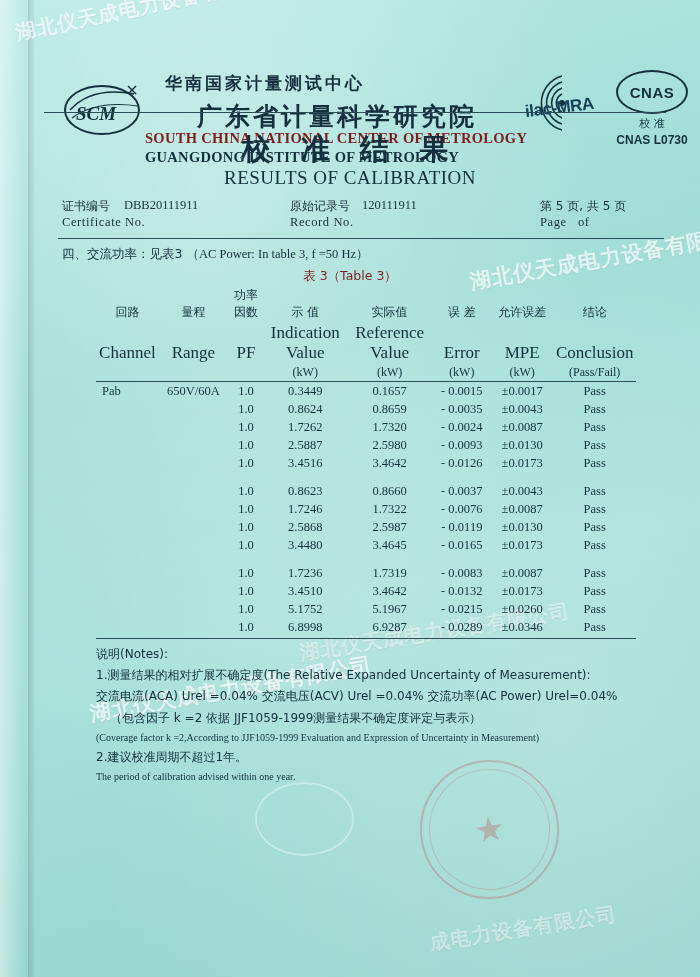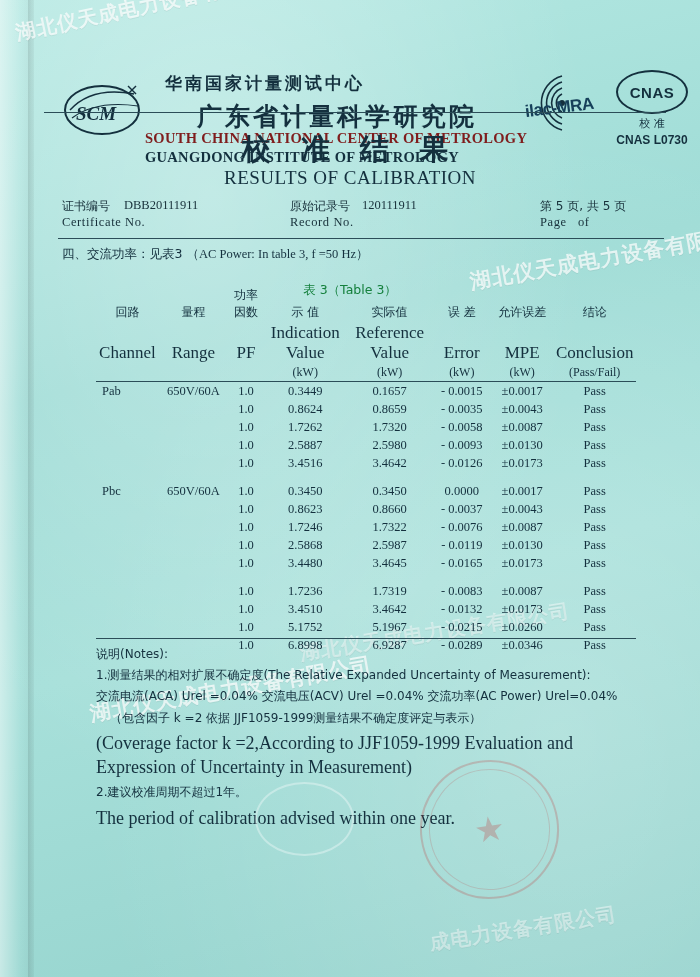--- a/index.html
+++ b/index.html
@@ -129,7 +129,7 @@
   .sec .en{font-family:"Liberation Serif", serif;}
   .tbl-cap{
     position:absolute;left:0;right:0;top:268px;text-align:center;
-    font-family:"DejaVu Sans", sans-serif;font-size:12.5px;color:#15803d;margin-top:14px;
+    font-family:"DejaVu Sans", sans-serif;font-size:12.5px;color:#7f1d1d;
   }
 
   

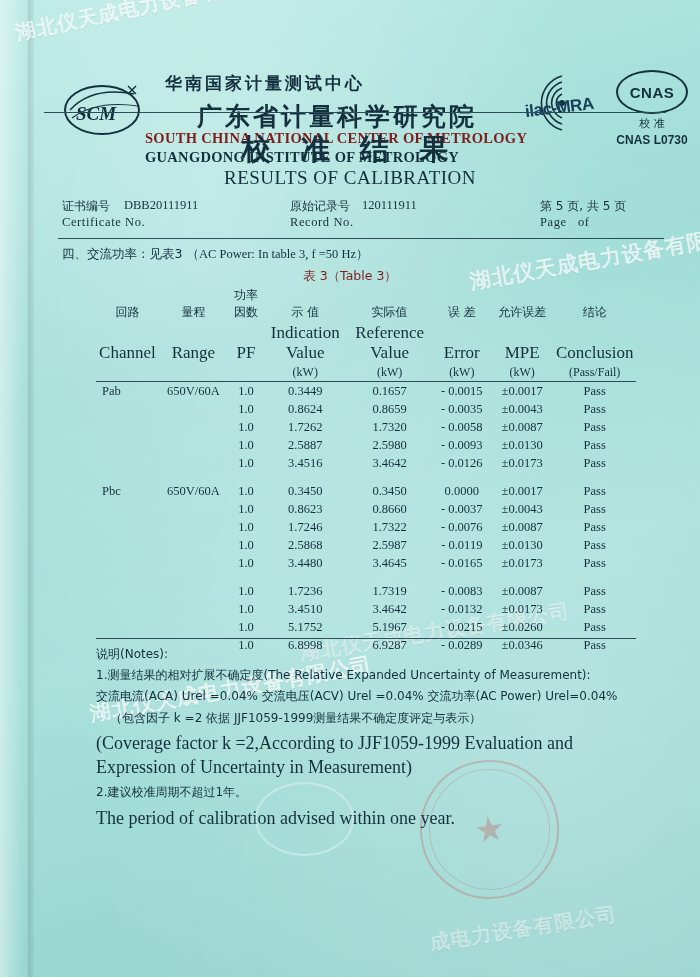--- a/index.html
+++ b/index.html
@@ -336,7 +336,7 @@
             <td>1.0</td>
             <td>1.7262</td>
             <td>1.7320</td>
-            <td>- 0.0058</td>
+            <td>- 0.0024</td>
             <td>±0.0087</td>
             <td>Pass</td>
           </tr>

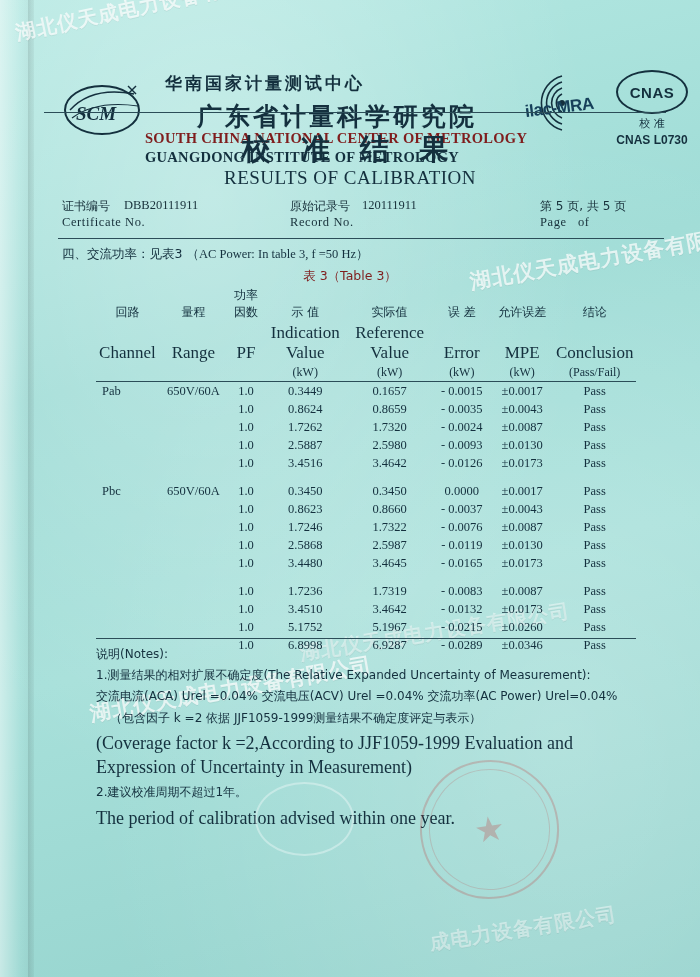--- a/index.html
+++ b/index.html
@@ -364,16 +364,6 @@
             <td colspan="8"></td>
           </tr>
           <tr>
-            <td class="ch">Pbc</td>
-            <td>650V/60A</td>
-            <td>1.0</td>
-            <td>0.3450</td>
-            <td>0.3450</td>
-            <td>0.0000</td>
-            <td>±0.0017</td>
-            <td>Pass</td>
-          </tr>
-          <tr>
             <td class="ch"></td>
             <td></td>
             <td>1.0</td>

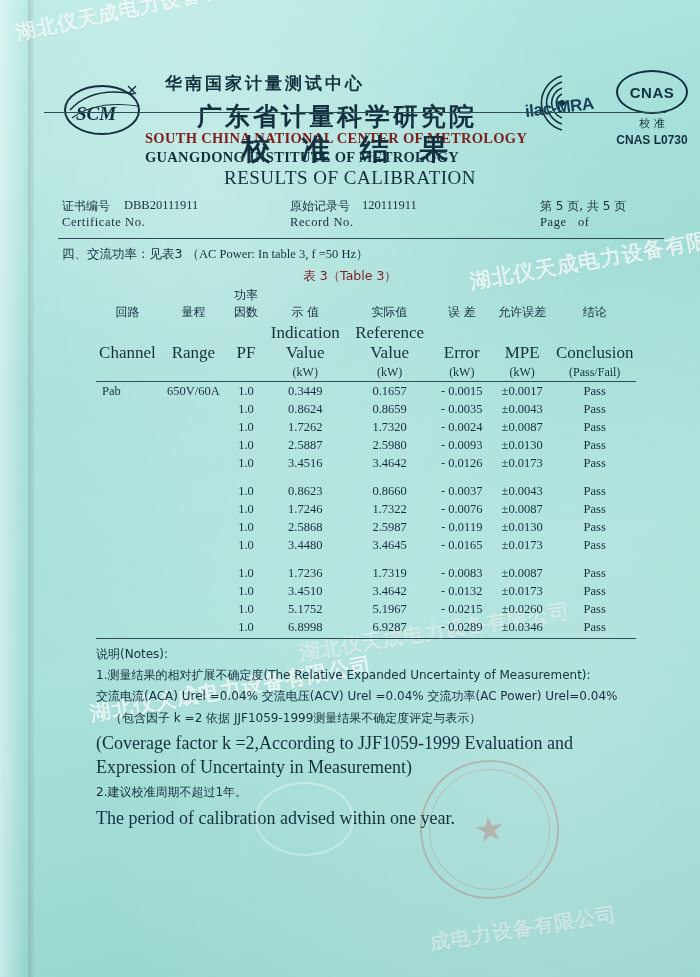--- a/index.html
+++ b/index.html
@@ -164,7 +164,7 @@
   .notes{position:absolute;left:96px;top:646px;width:560px;color:#14303e;}
   .notes .line{margin-bottom:5px;line-height:1.35;}
   .cnf{font-family:"DejaVu Sans", sans-serif;font-size:12px;}
-  .enf{font-family:"Liberation Serif", serif;font-size:18px;}
+  .enf{font-family:"Liberation Serif", serif;font-size:10px;}
   .indent{margin-left:14px;}
 
   

